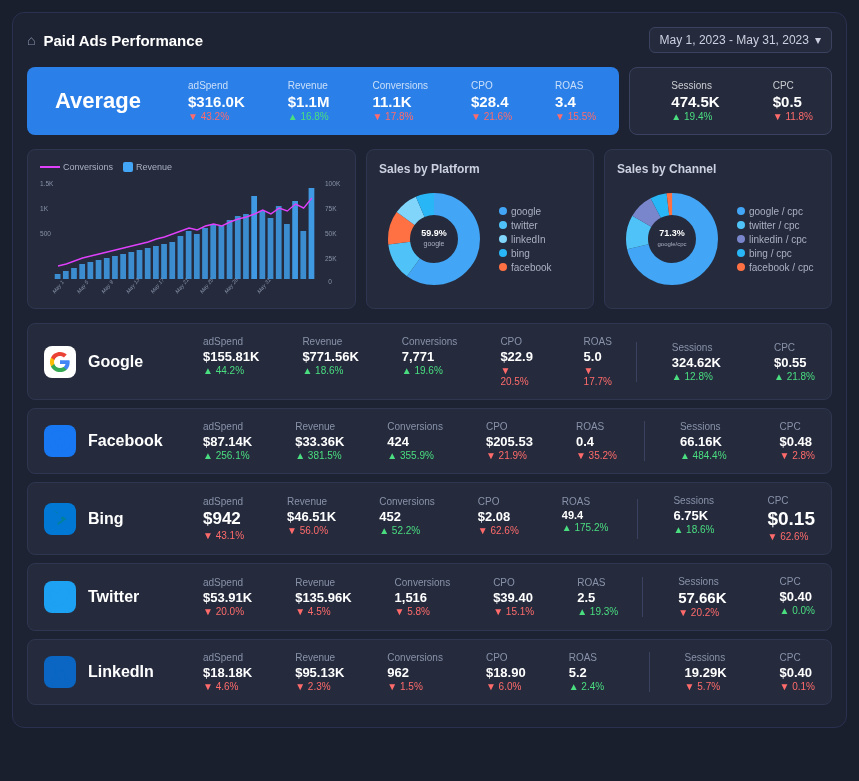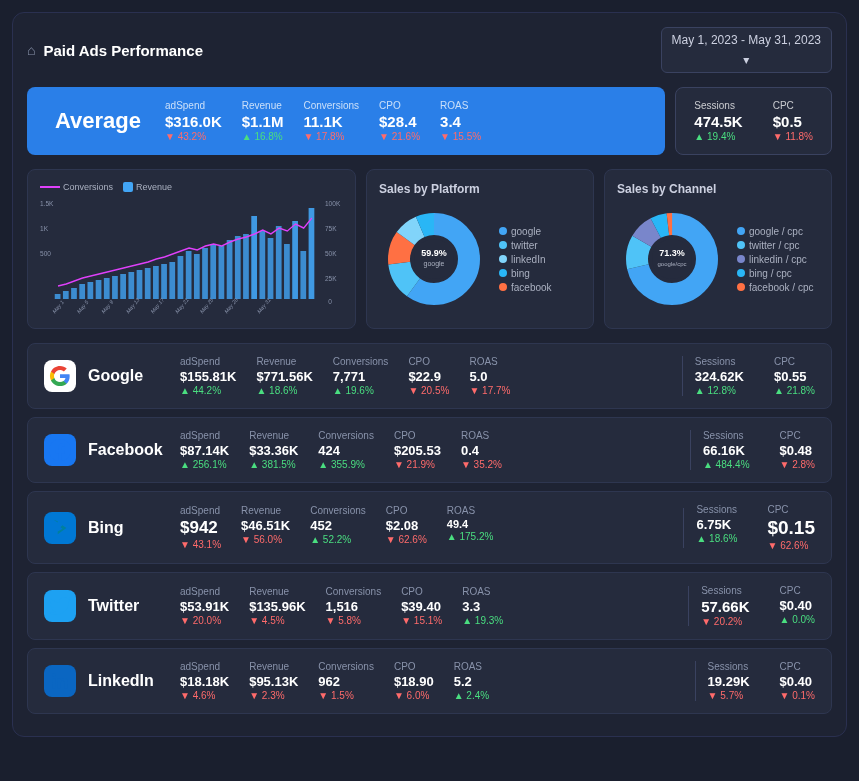--- a/index.html
+++ b/index.html
@@ -42,7 +42,6 @@
       display: flex;
       align-items: center;
       gap: 6px;
-      flex-direction: column;
     }
 
     

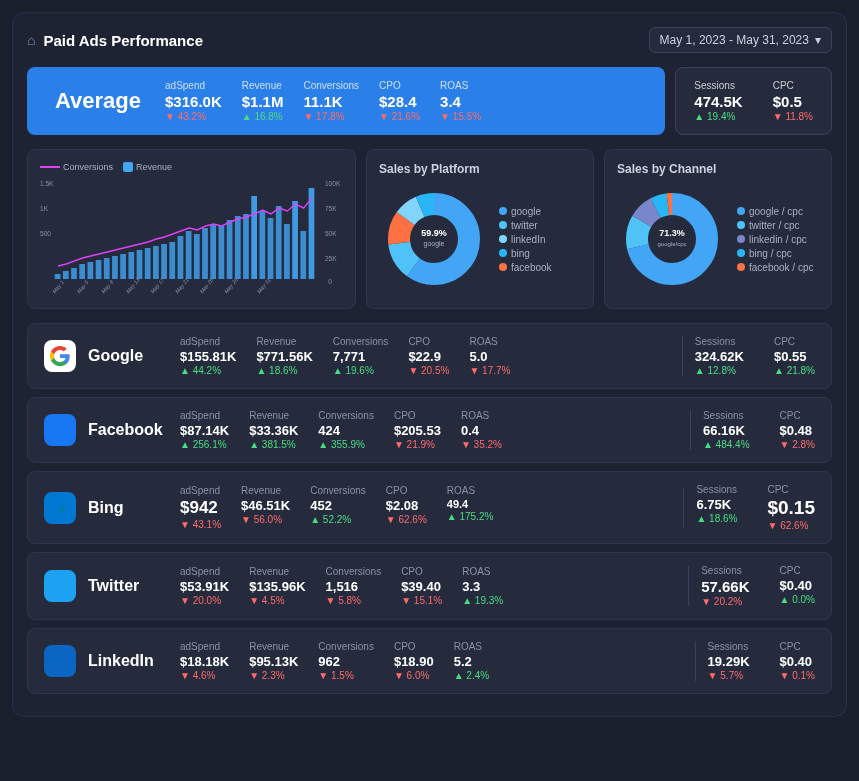--- a/index.html
+++ b/index.html
@@ -74,6 +74,7 @@
     .metric-item {
       display: flex;
       flex-direction: column;
+      margin-left: 23px;
     }
     .metric-label {
       font-size: 10px;

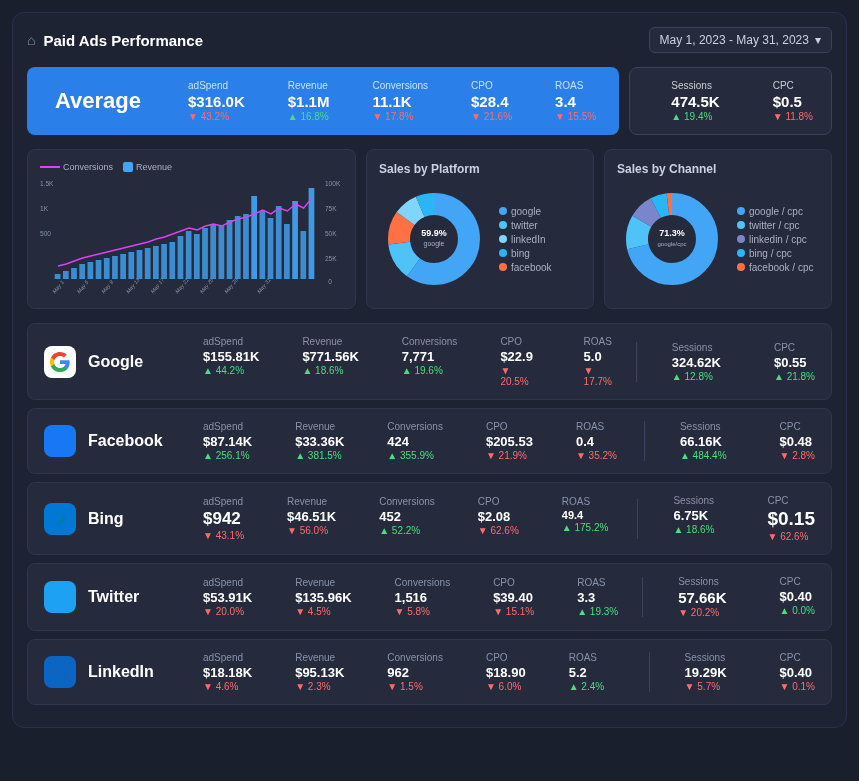--- a/index.html
+++ b/index.html
@@ -636,7 +636,7 @@
 
     <div class="metric-item">
       <span class="metric-label" style="color:#8892aa;">ROAS</span>
-      <span class="metric-value" style="font-size:13px;">3.3</span>
+      <span class="metric-value" style="font-size:13px;">2.5</span>
       <span class="metric-change change-up">▲ 19.3%</span>
     </div>
 

